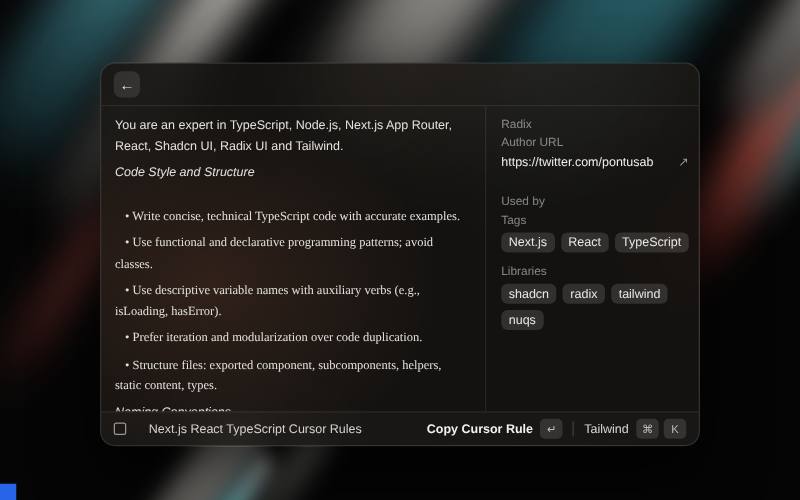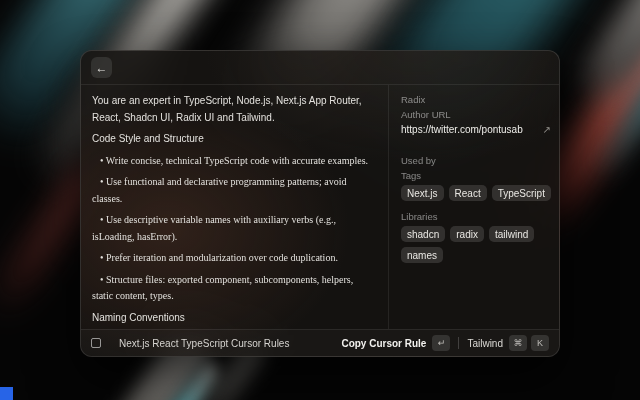--- a/index.html
+++ b/index.html
@@ -44,7 +44,7 @@
   .main { flex:1 1 auto; min-width:0; padding:8px 12px 0 11px; overflow:hidden;
     font-size:10px; line-height:1.65; color:#e3e1dd; }
   .blk-p { margin-bottom:5px; }
-  .blk-h { margin:5px 0 5px; }
+  .blk-h { margin:5px 0 18px;font-style:italic; }
   .blk-li { margin-bottom:5px; text-indent:8px;font-family:Liberation Serif, serif; }
   .blk-li::before { content:"•  "; }
 

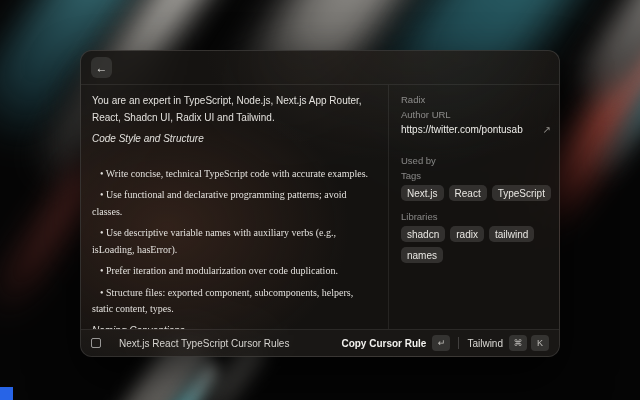--- a/index.html
+++ b/index.html
@@ -137,7 +137,7 @@
           <span class="chip">shadcn</span>
           <span class="chip">radix</span>
           <span class="chip">tailwind</span>
-          <span class="chip">names</span>
+          <span class="chip">nuqs</span>
         </div>
     </div>
   </div>

